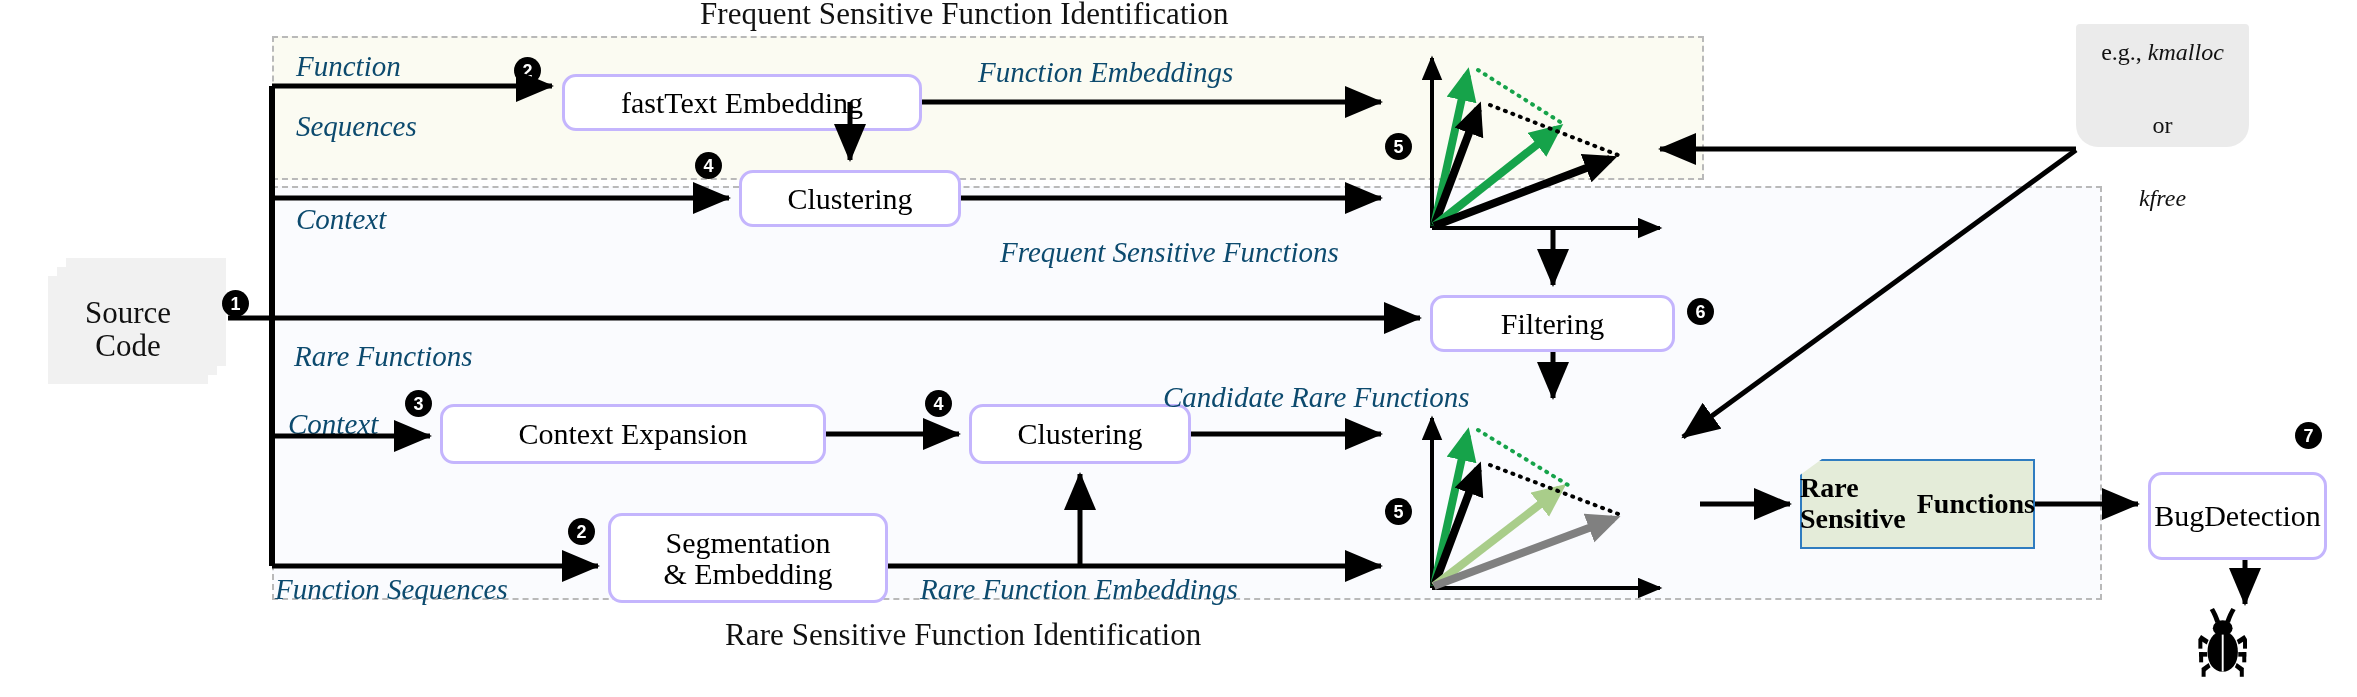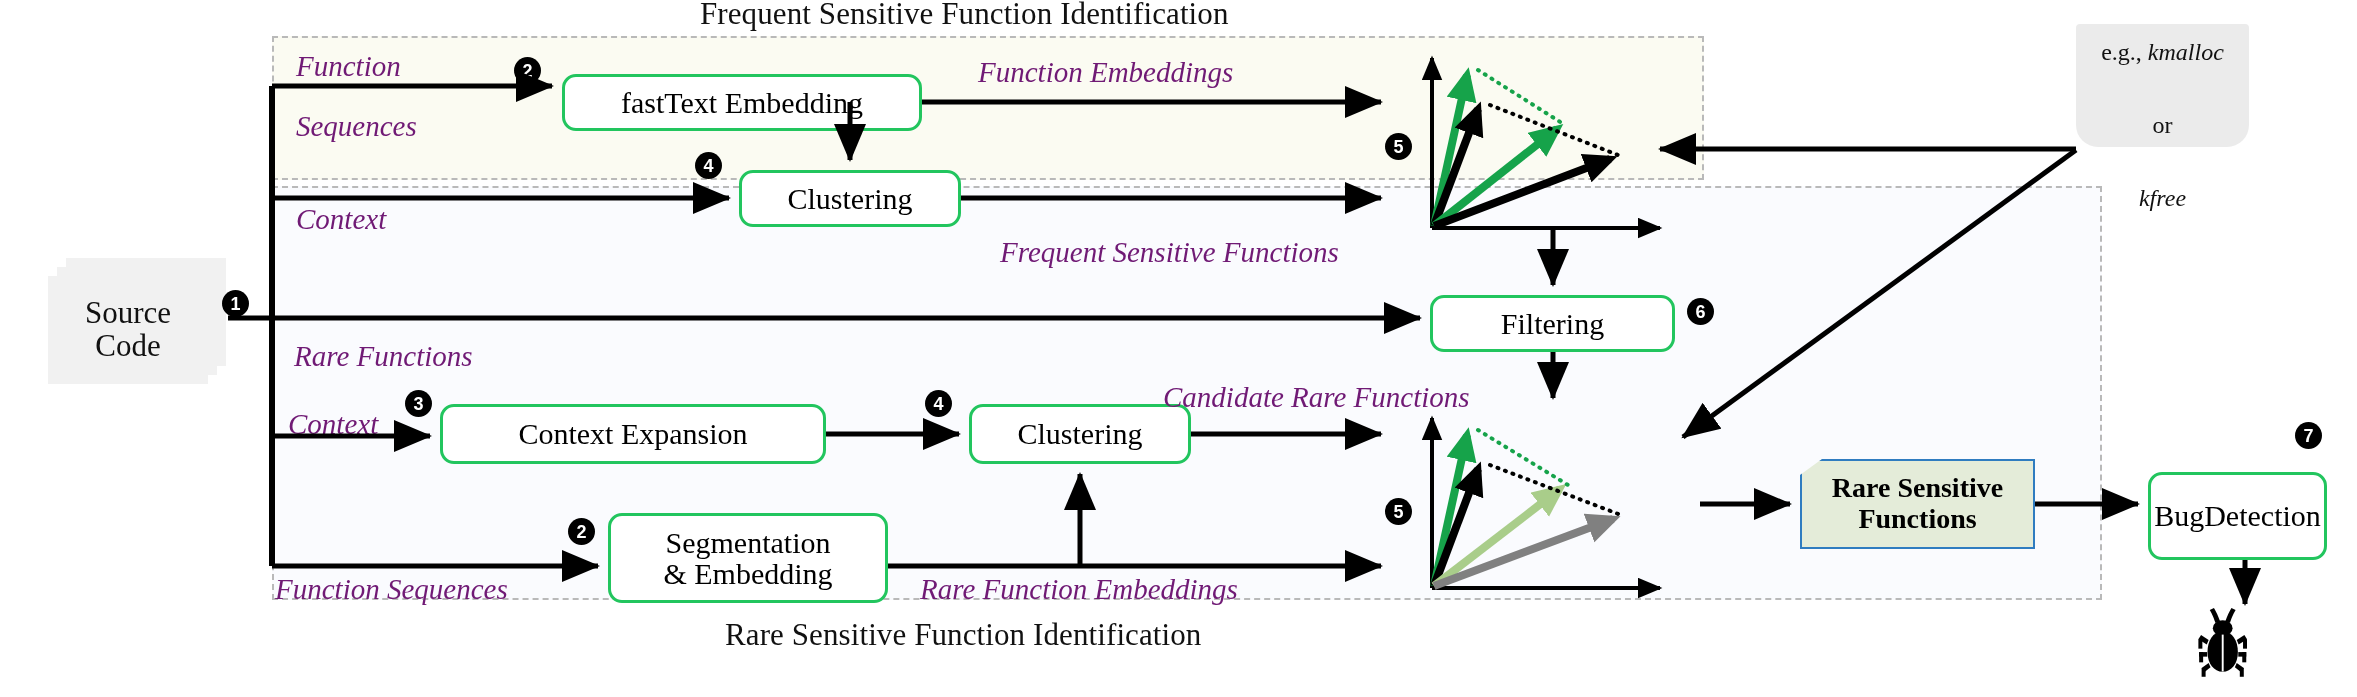--- a/index.html
+++ b/index.html
@@ -66,7 +66,7 @@
     justify-content:center;font-family:"Liberation Sans",sans-serif;line-height:1;}
 
   
-  .elabel{position:absolute;font-style:italic;font-size:29px;color:#701a75;white-space:nowrap;}
+  .elabel{position:absolute;font-style:italic;font-size:29px;color:#0c4a6e;white-space:nowrap;}
 
   svg.overlay{position:absolute;left:0;top:0;width:2357px;height:697px;pointer-events:none;}
 </style>

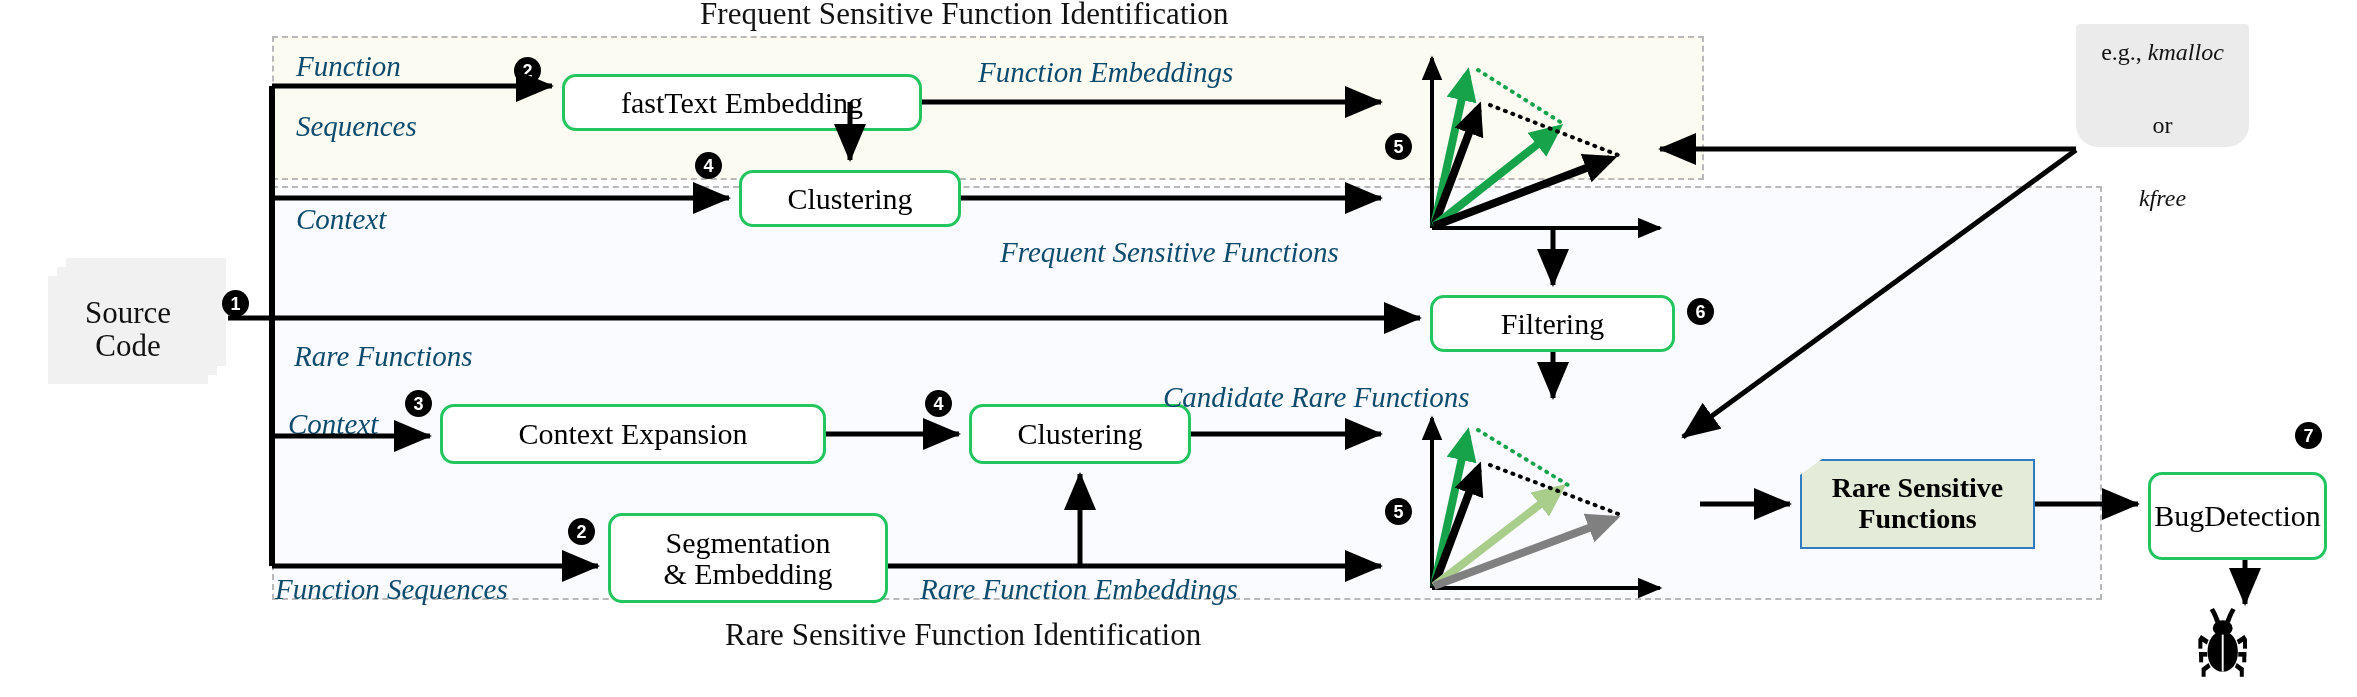--- a/index.html
+++ b/index.html
@@ -17,7 +17,7 @@
   #title-rare{left:725px;top:617px;}
 
   
-  .pbox{position:absolute;box-sizing:border-box;border:3px solid #22c55e;border-radius:14px;
+  .pbox{position:absolute;box-sizing:border-box;border:3px solid #c4b5fd;border-radius:14px;
         background:#fff;display:flex;align-items:center;justify-content:center;
         text-align:left;font-size:30px;color:#000;line-height:1.04;padding:0 4px;}
 

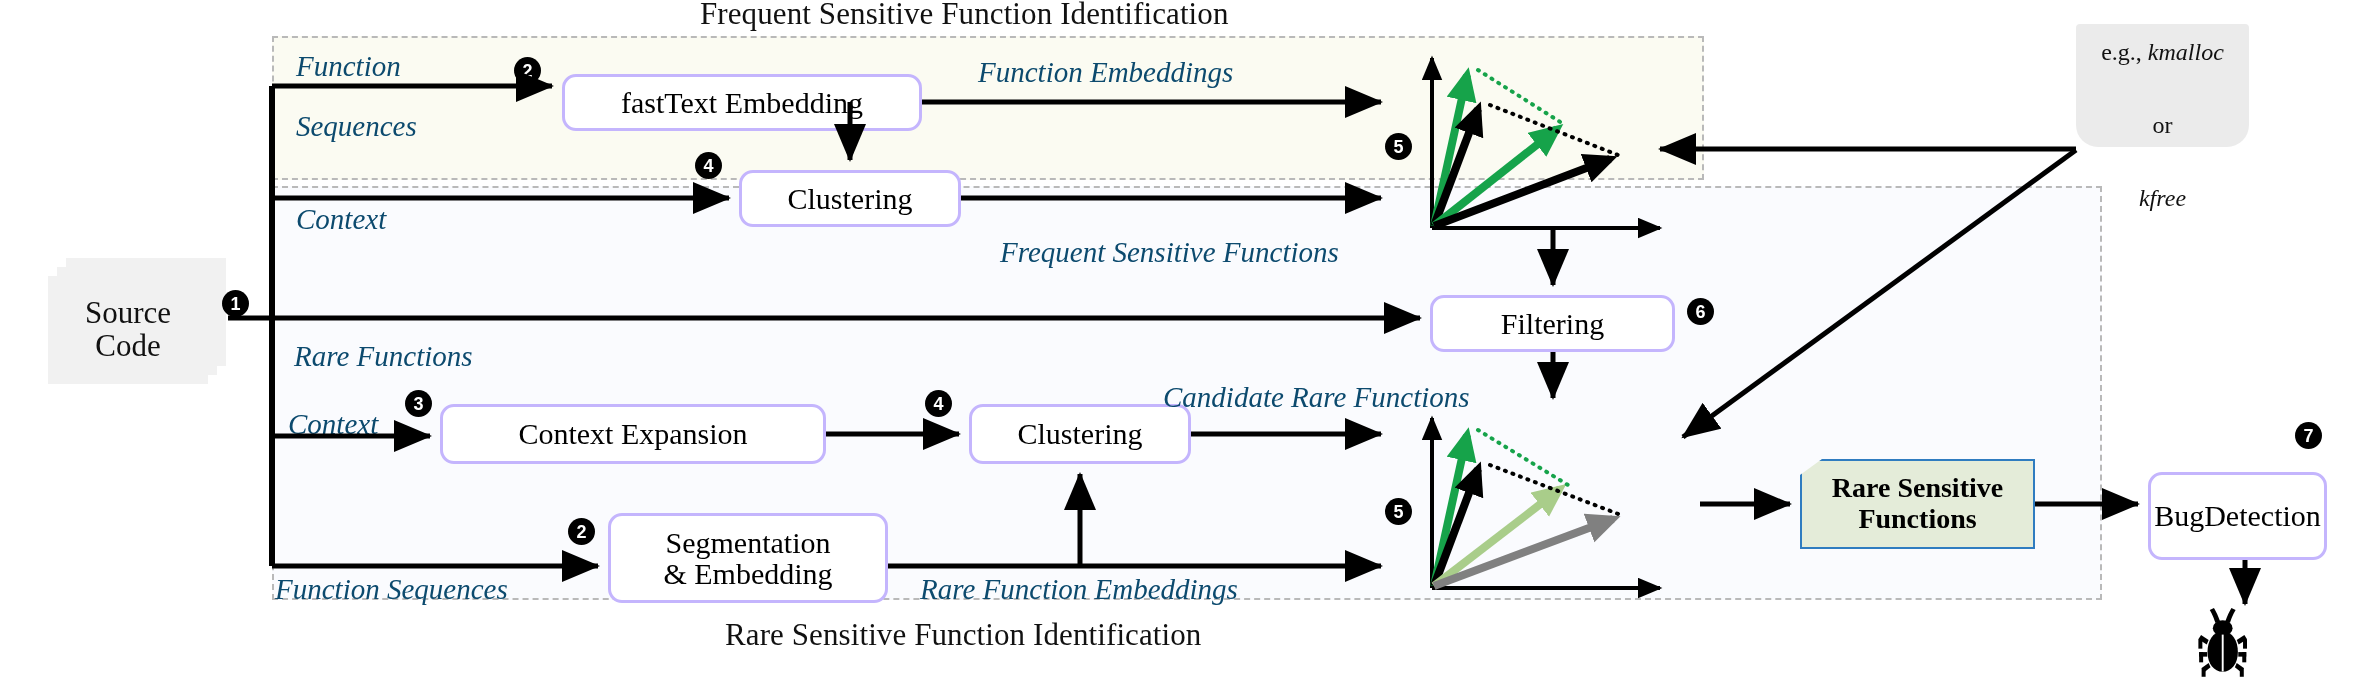--- a/index.html
+++ b/index.html
@@ -56,7 +56,7 @@
   #rsf{position:absolute;left:1800px;top:459px;width:235px;height:90px;}
   #rsf .shape{position:absolute;inset:0;background:#e4ecd9;border:2px solid #2f7cc0;
     clip-path:polygon(22px 0, 100% 0, 100% 100%, 0 100%, 0 16px);}
-  #rsf .lbl{position:absolute;inset:0;display:flex;flex-direction:column;
+  #rsf .lbl{position:absolute;inset:0;display:flex;
     align-items:center;justify-content:center;font-weight:bold;font-size:28px;
     line-height:1.1;color:#000;}
 

